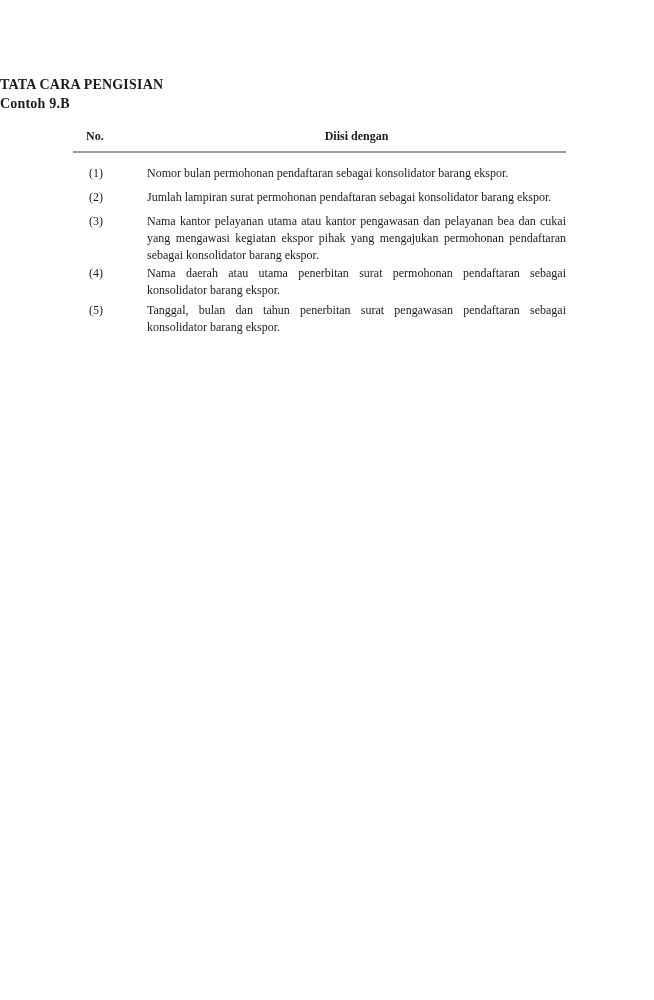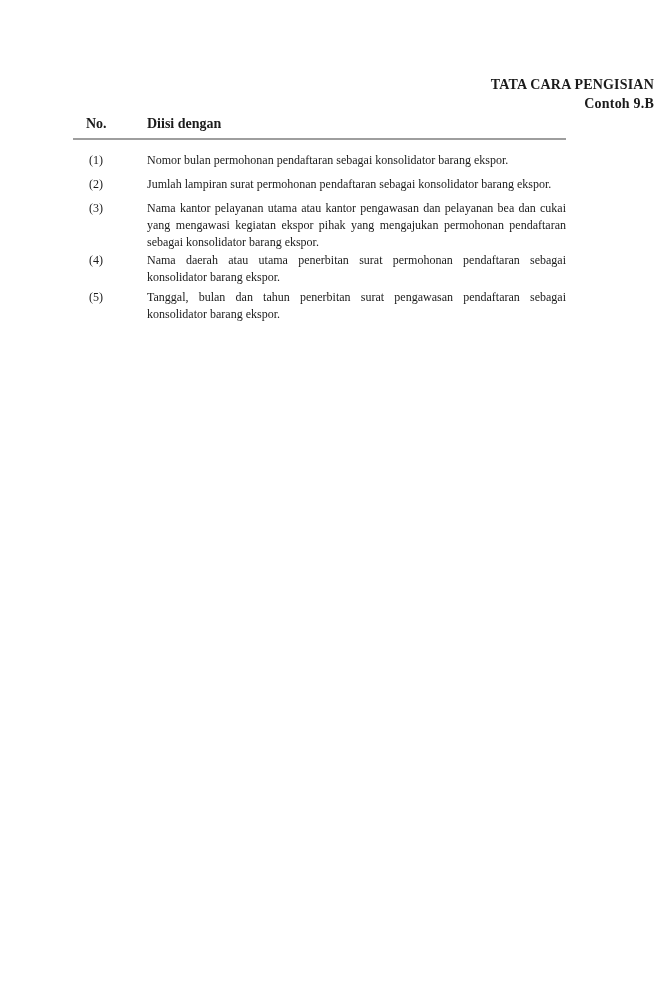--- a/index.html
+++ b/index.html
@@ -27,7 +27,7 @@
   }
   .doc-title {
     padding-top: 75px;
-    text-align: right;
+    text-align: left;
     font-weight: bold;
     font-size: 14px;
     line-height: 19px;

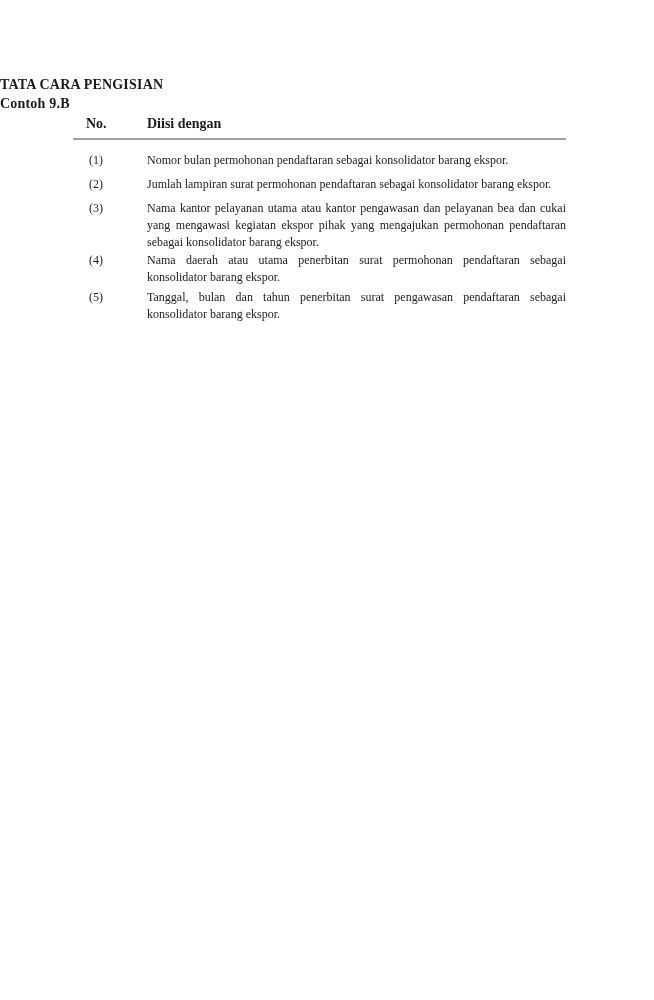--- a/index.html
+++ b/index.html
@@ -39,10 +39,10 @@
   }
   .thead {
     display: flex;
-    margin-top: 3px;
+    margin-top: 16px;
     padding-bottom: 7px;
     font-weight: bold;
-    font-size: 14px;
+    font-size: 12px;
     line-height: 15px;
   }
   .th-no {

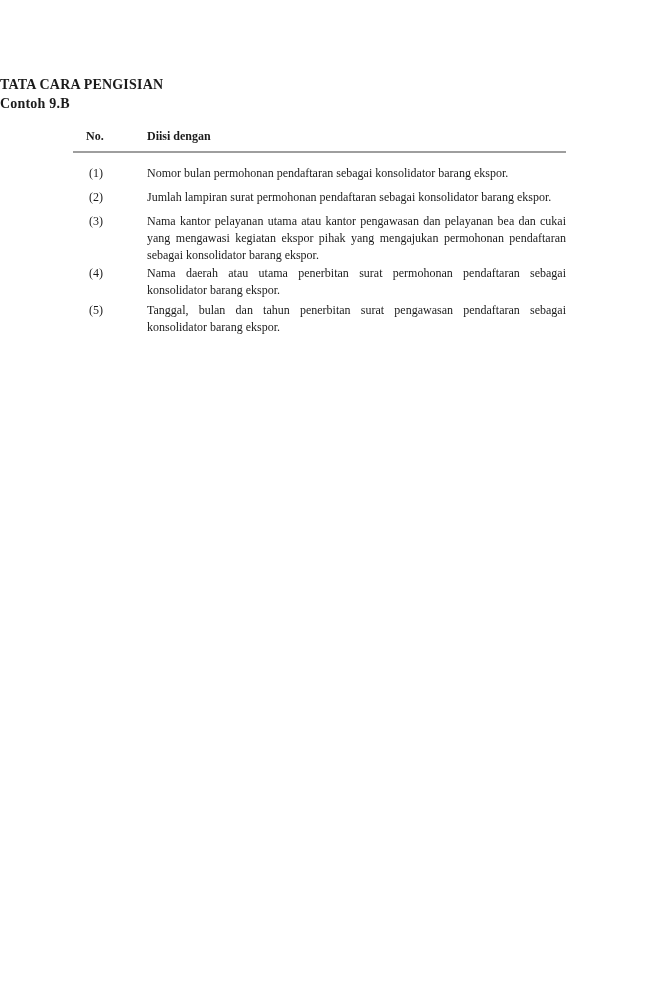--- a/index.html
+++ b/index.html
@@ -51,6 +51,7 @@
   }
   .th-desc {
     flex: 1;
+    text-align: center;
   }
   .header-rule {
     height: 0;

